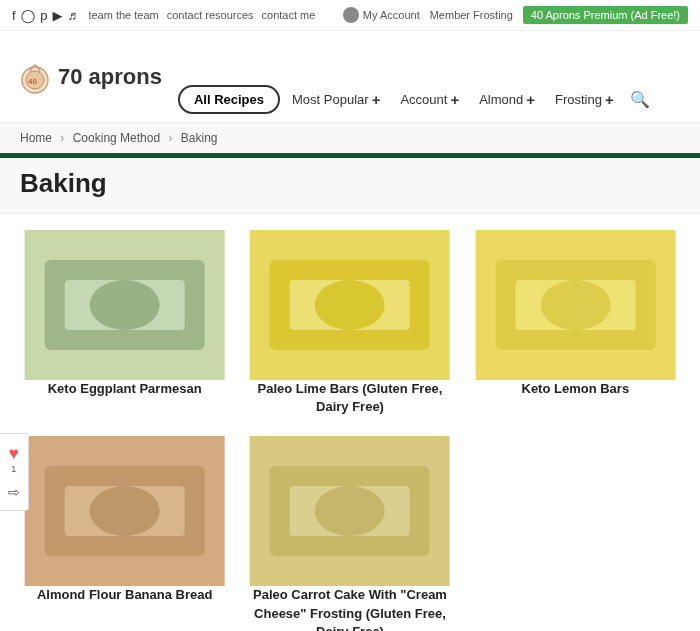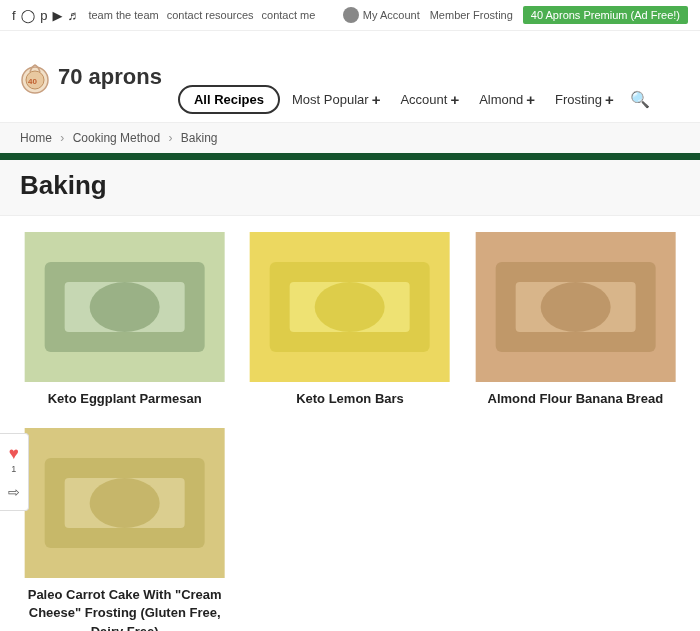--- a/index.html
+++ b/index.html
@@ -98,7 +98,7 @@
       background: #f8f8f8;
       font-size: 12px;
       color: #555;
-      border-bottom: 7px solid #14532d;
+      border-bottom: 5px solid #14532d;
     }
     .breadcrumb-bar a { color: #555; text-decoration: none; }
     .breadcrumb-sep { margin: 0 5px; color: #999; }

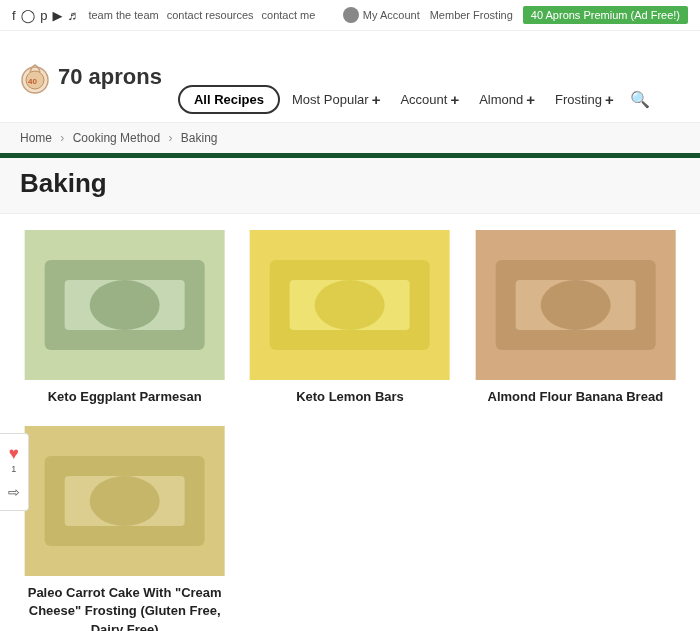--- a/index.html
+++ b/index.html
@@ -133,7 +133,7 @@
       display: block;
     }
     .recipe-title {
-      margin-top: 8px;
+      margin-top: 0;
       font-size: 13px;
       font-weight: 600;
       color: #222;

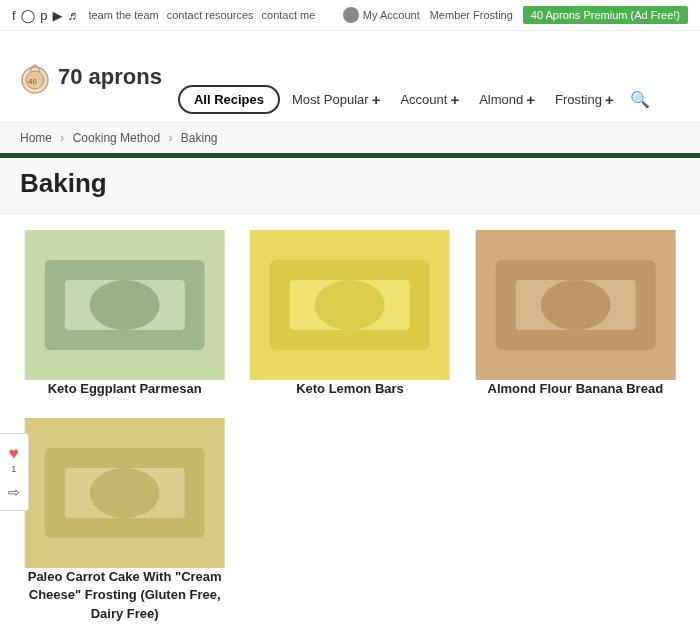--- a/index.html
+++ b/index.html
@@ -254,6 +254,15 @@
       </div>
       <div class="recipe-card">
         <svg class="recipe-img-placeholder" viewBox="0 0 200 150" xmlns="http://www.w3.org/2000/svg">
+      <rect width="200" height="150" fill="#e8d860"></rect>
+      <rect x="20" y="30" width="160" height="90" rx="6" fill="#d4c020" opacity="0.7"></rect>
+      <rect x="40" y="50" width="120" height="50" rx="4" fill="#f8f0a0" opacity="0.6"></rect>
+      <ellipse cx="100" cy="75" rx="35" ry="25" fill="#d4c020" opacity="0.8"></ellipse>
+    </svg>
+        <div class="recipe-title">Paleo Lime Bars (Gluten Free, Dairy Free)</div>
+      </div>
+      <div class="recipe-card">
+        <svg class="recipe-img-placeholder" viewBox="0 0 200 150" xmlns="http://www.w3.org/2000/svg">
       <rect width="200" height="150" fill="#ecd860"></rect>
       <rect x="20" y="30" width="160" height="90" rx="6" fill="#d8c840" opacity="0.7"></rect>
       <rect x="40" y="50" width="120" height="50" rx="4" fill="#f8f090" opacity="0.6"></rect>

